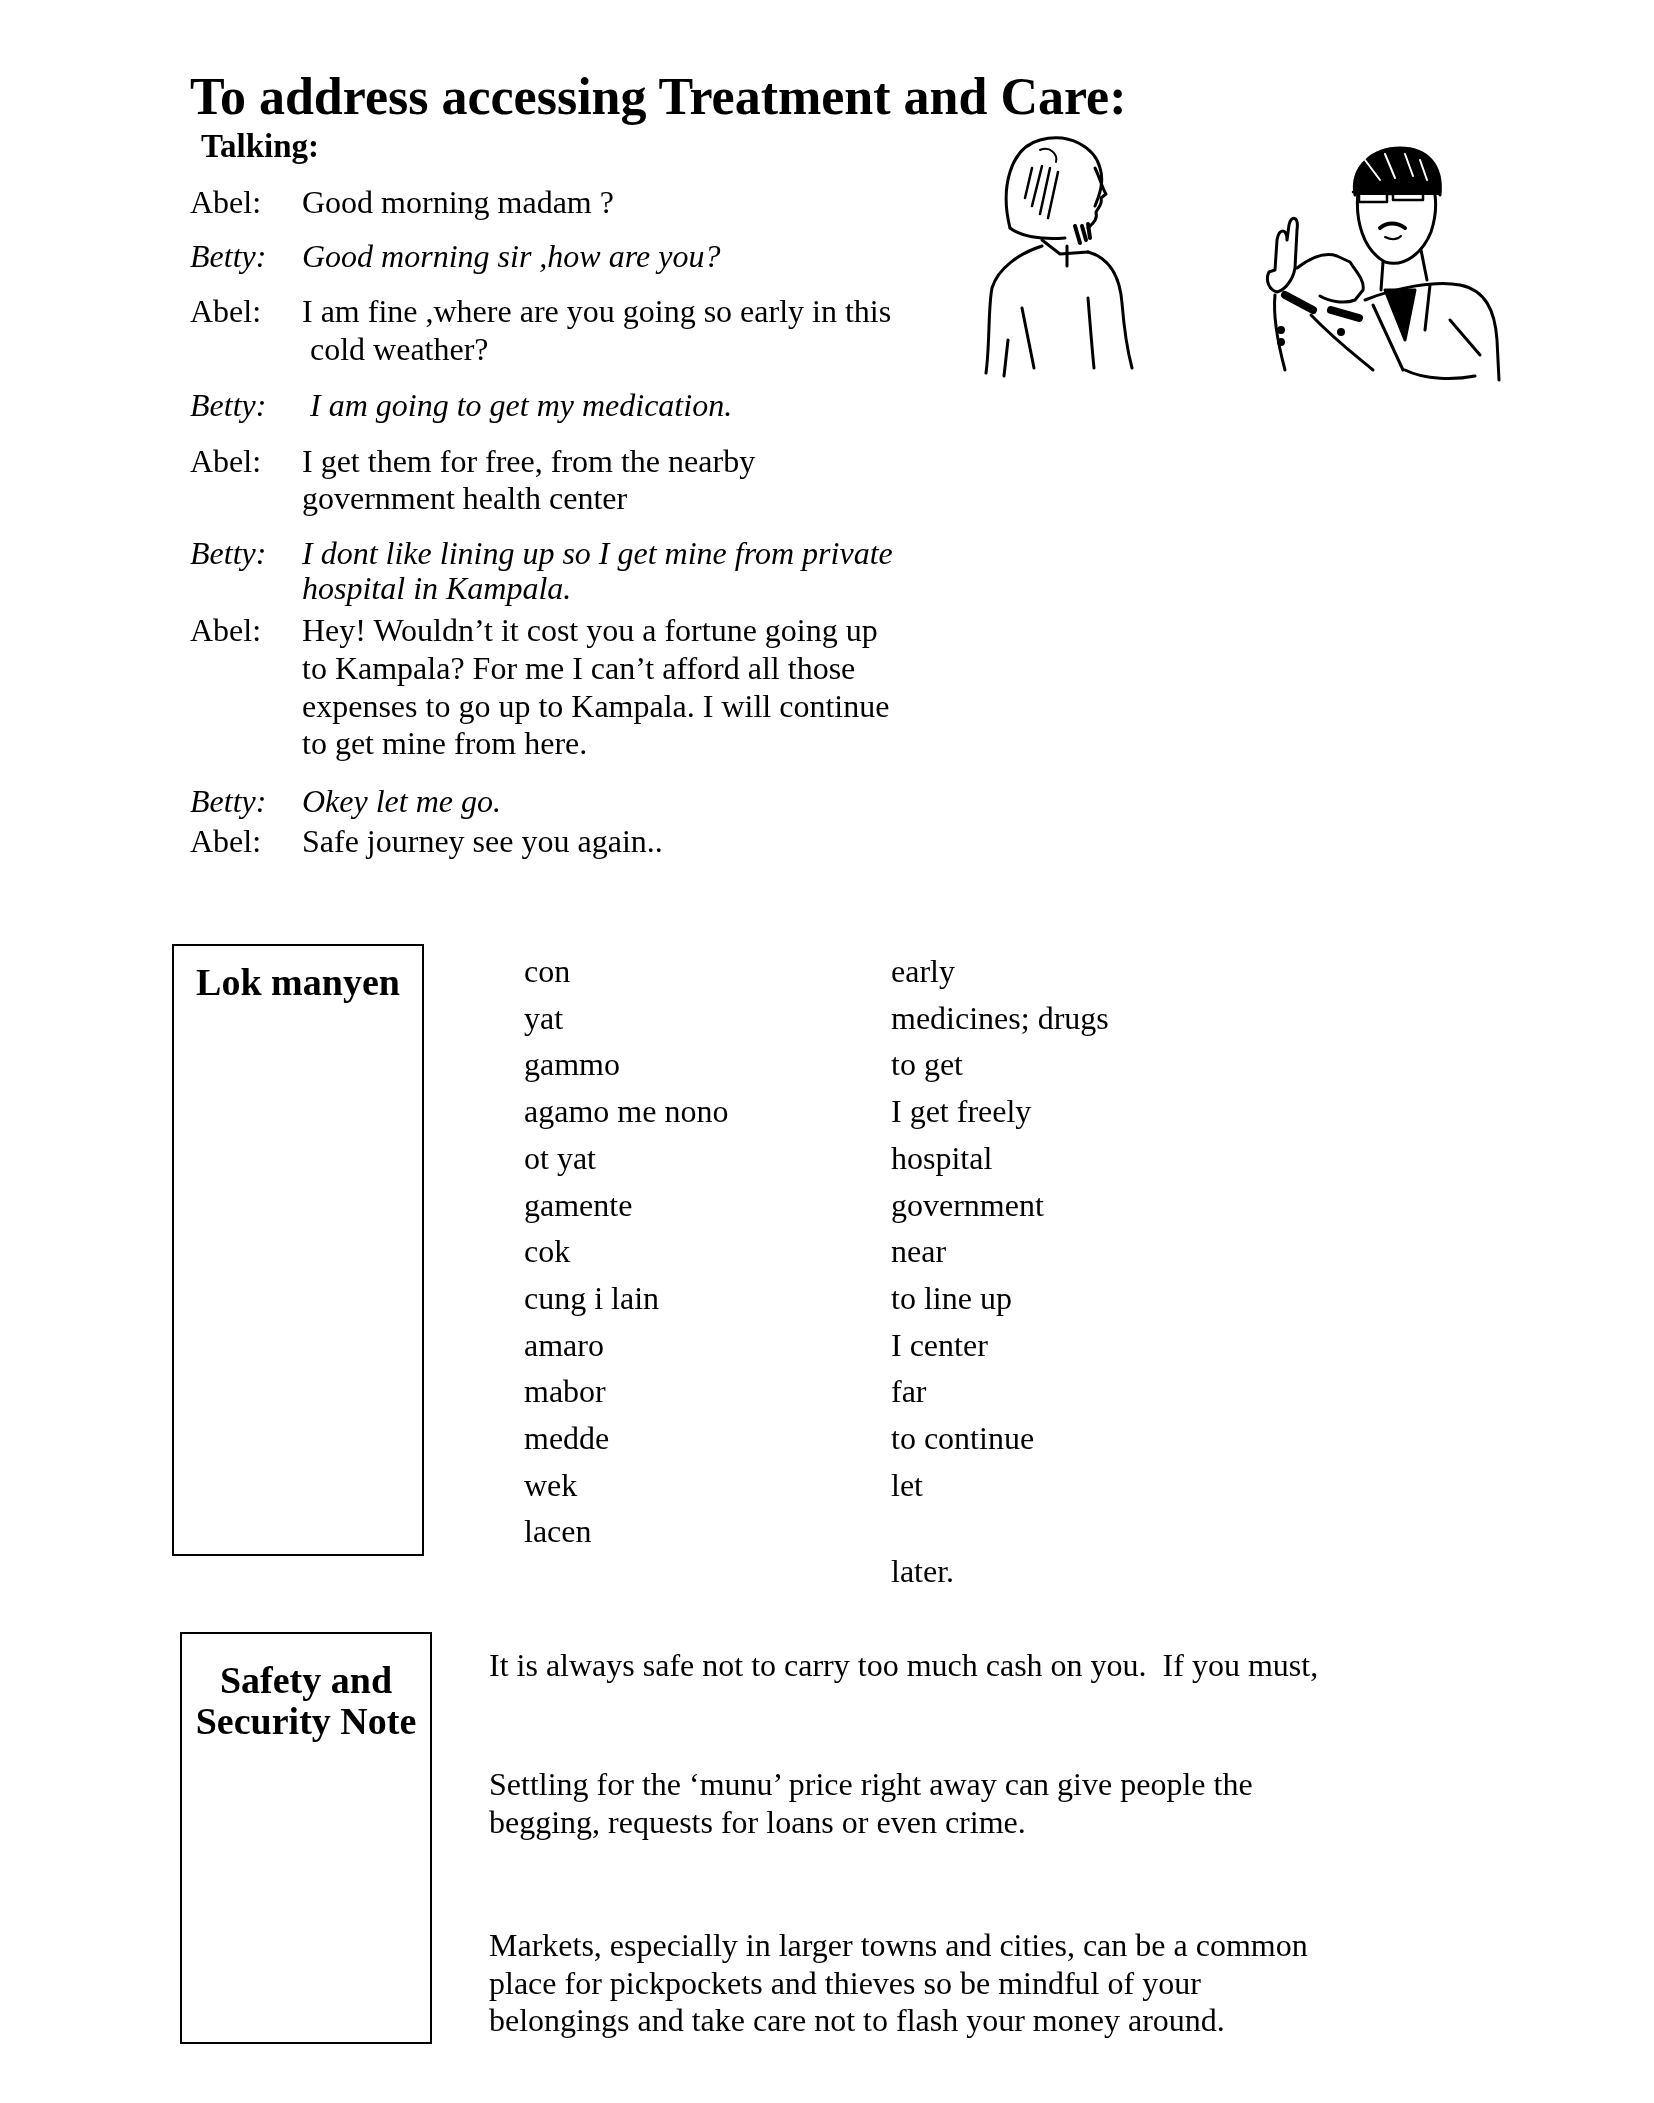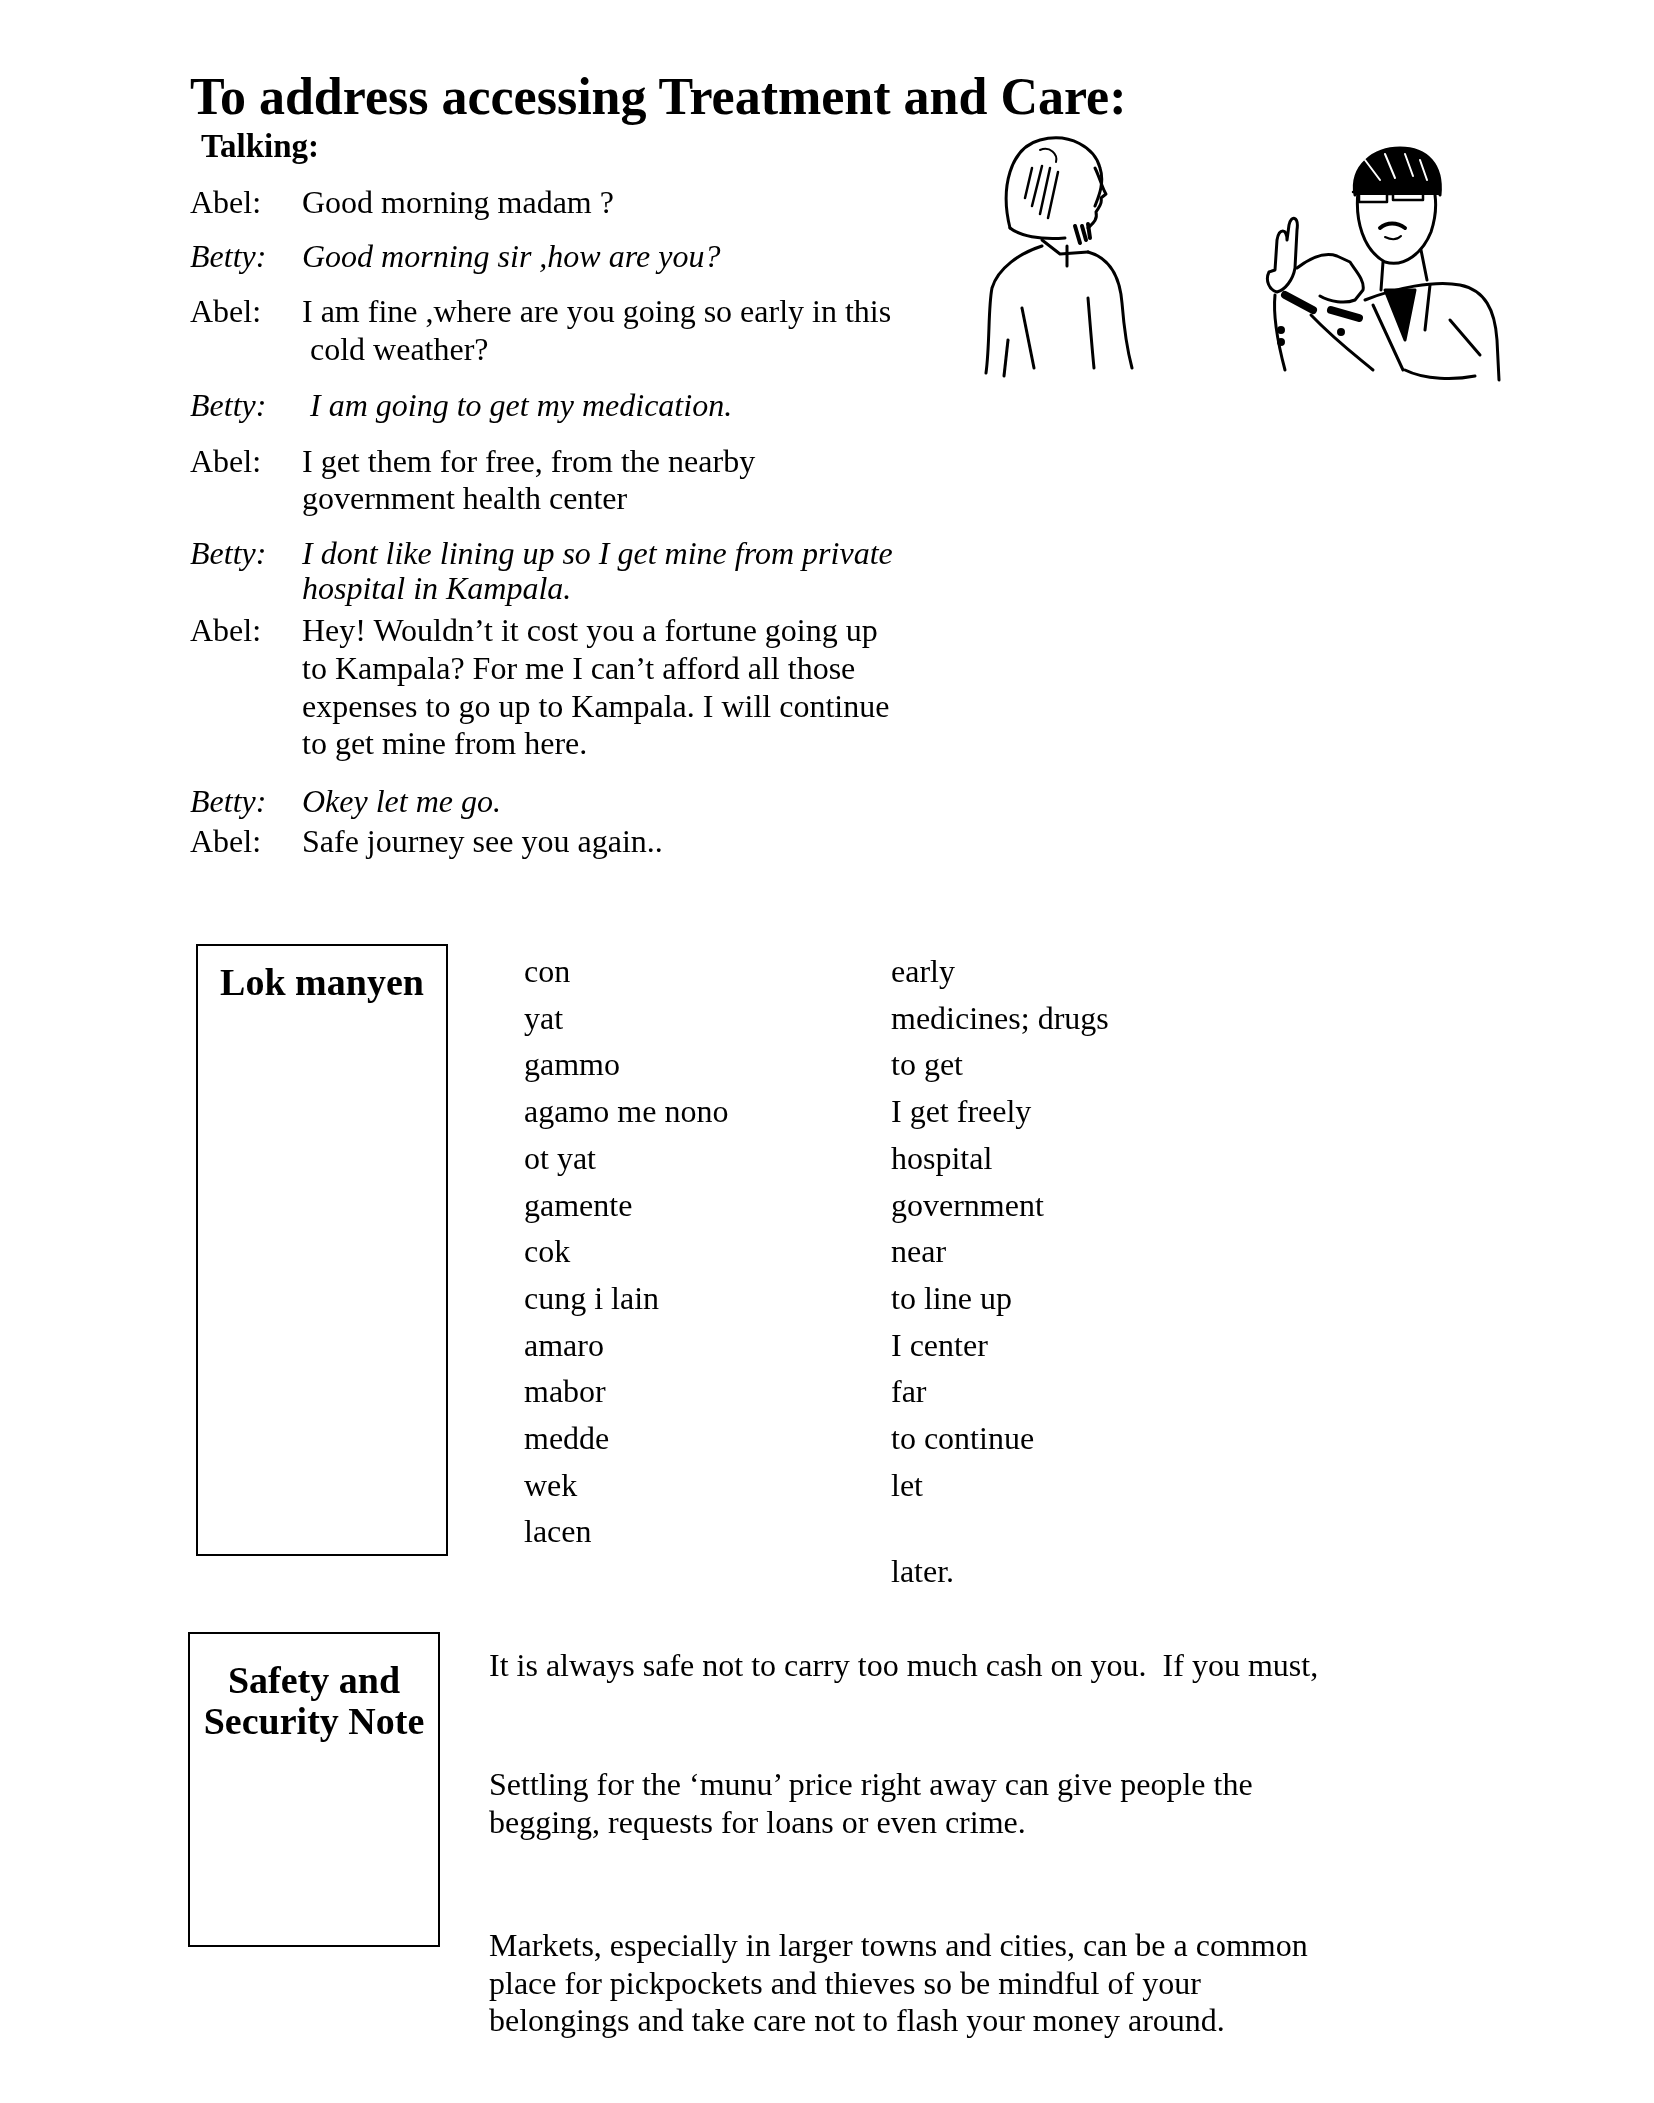--- a/index.html
+++ b/index.html
@@ -121,7 +121,7 @@
   <circle cx="86" cy="192" r="2.5" fill="#000"></circle>
 </svg>
 
-<div class="box" style="left:196px;top:944px;width:252px;height:612px;">
+<div class="box" style="left:172px;top:944px;width:252px;height:612px;">
   <div class="box-title" style="top:14px;">Lok manyen</div>
 </div>
 

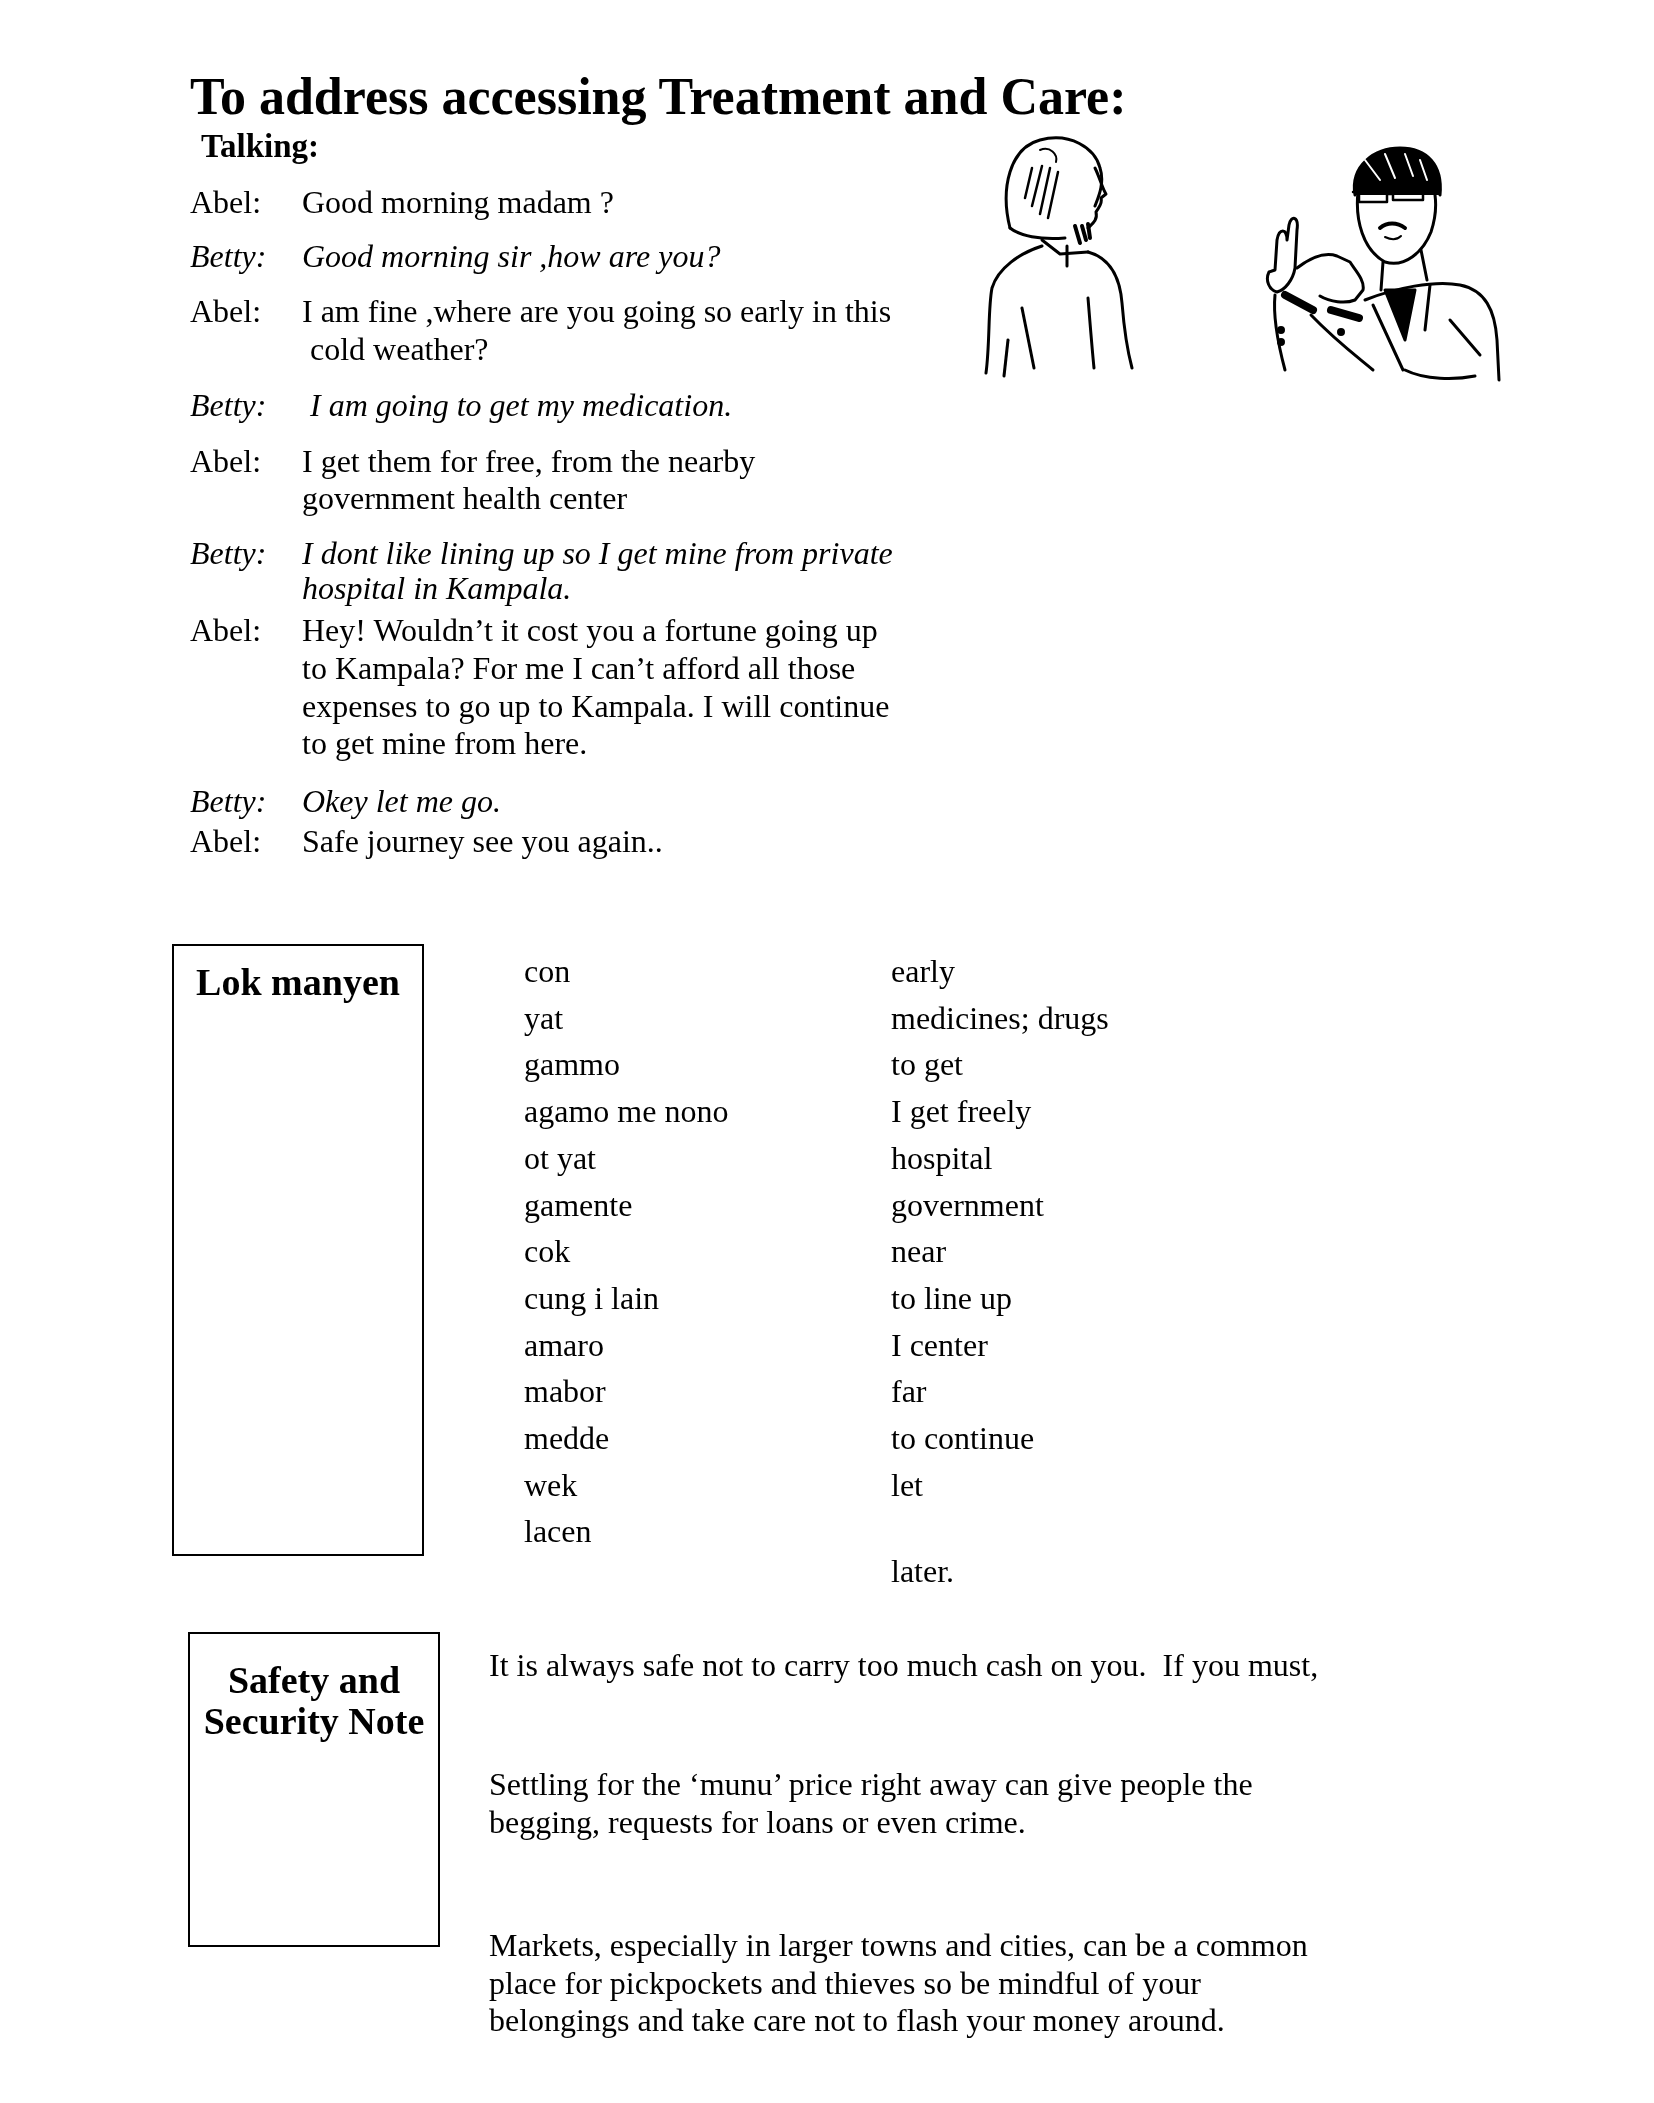--- a/index.html
+++ b/index.html
@@ -180,7 +180,7 @@
     </div>
   </div>
 
-<div class="box" style="left:188px;top:1632px;width:252px;height:315px;">
+<div class="box" style="left:180px;top:1632px;width:252px;height:412px;">
   <div class="box-title" style="top:24px;">Safety and</div>
   <div class="box-title" style="top:65px;">Security Note</div>
 </div>

